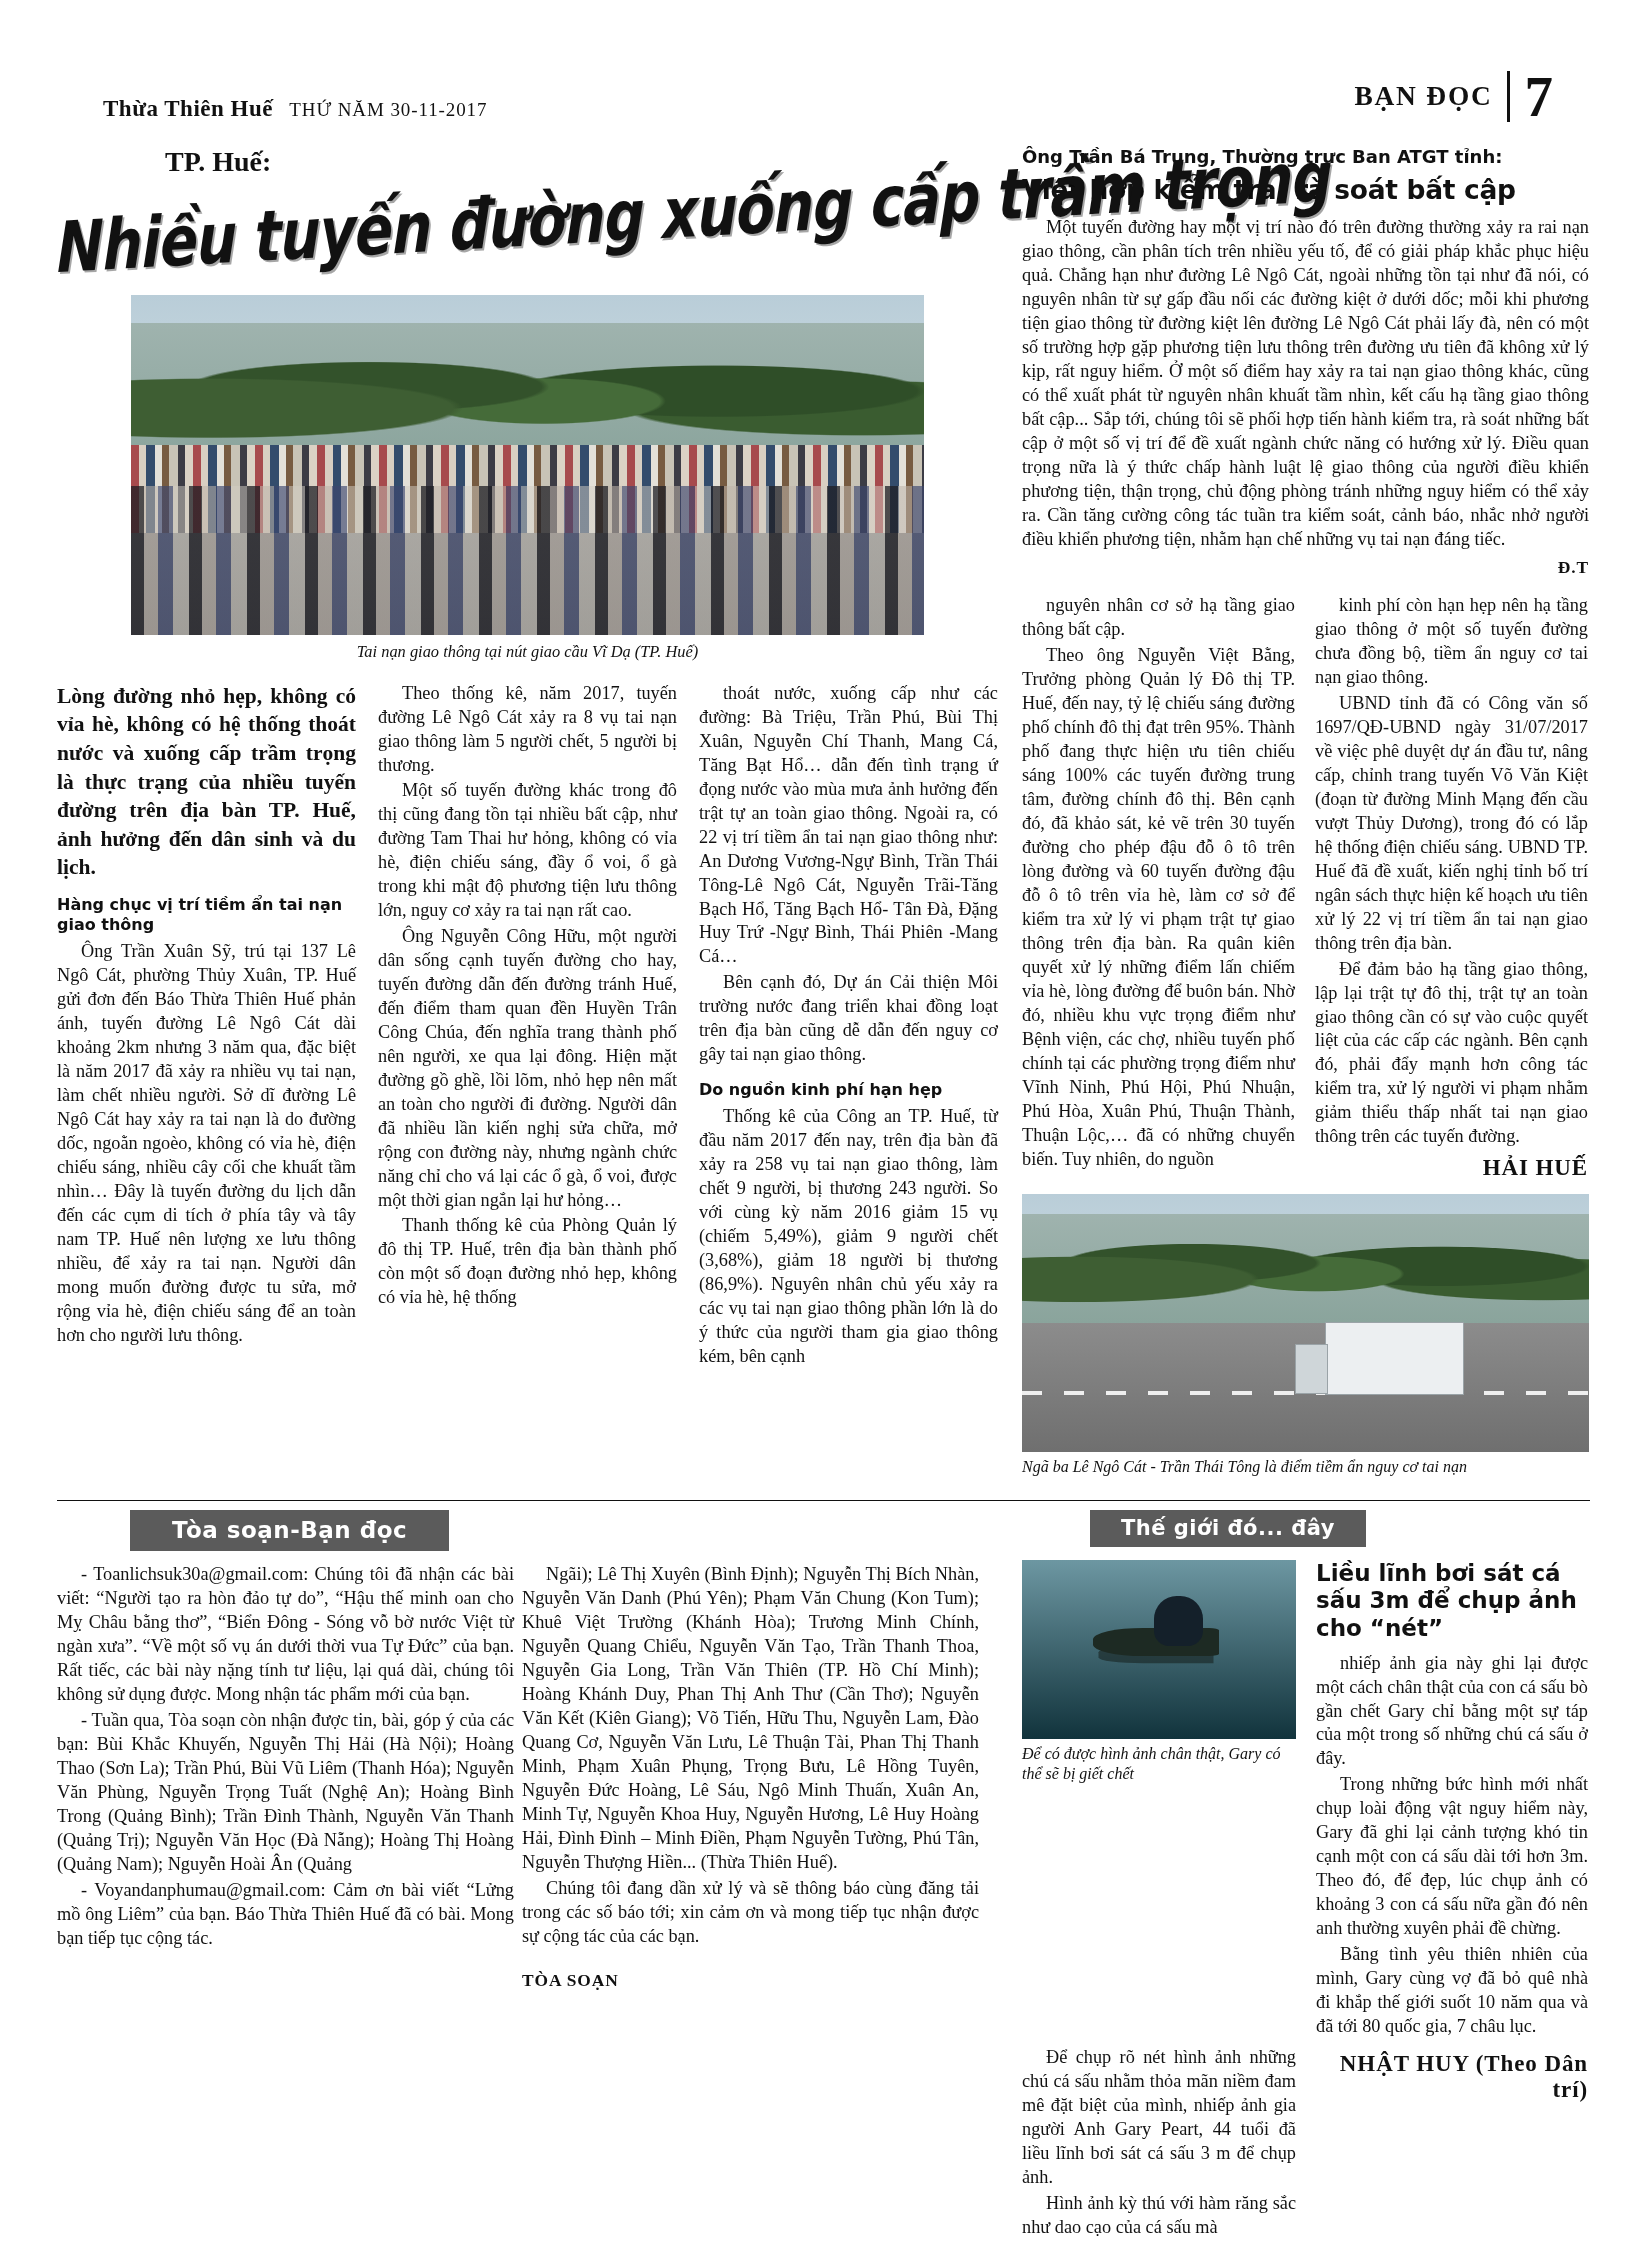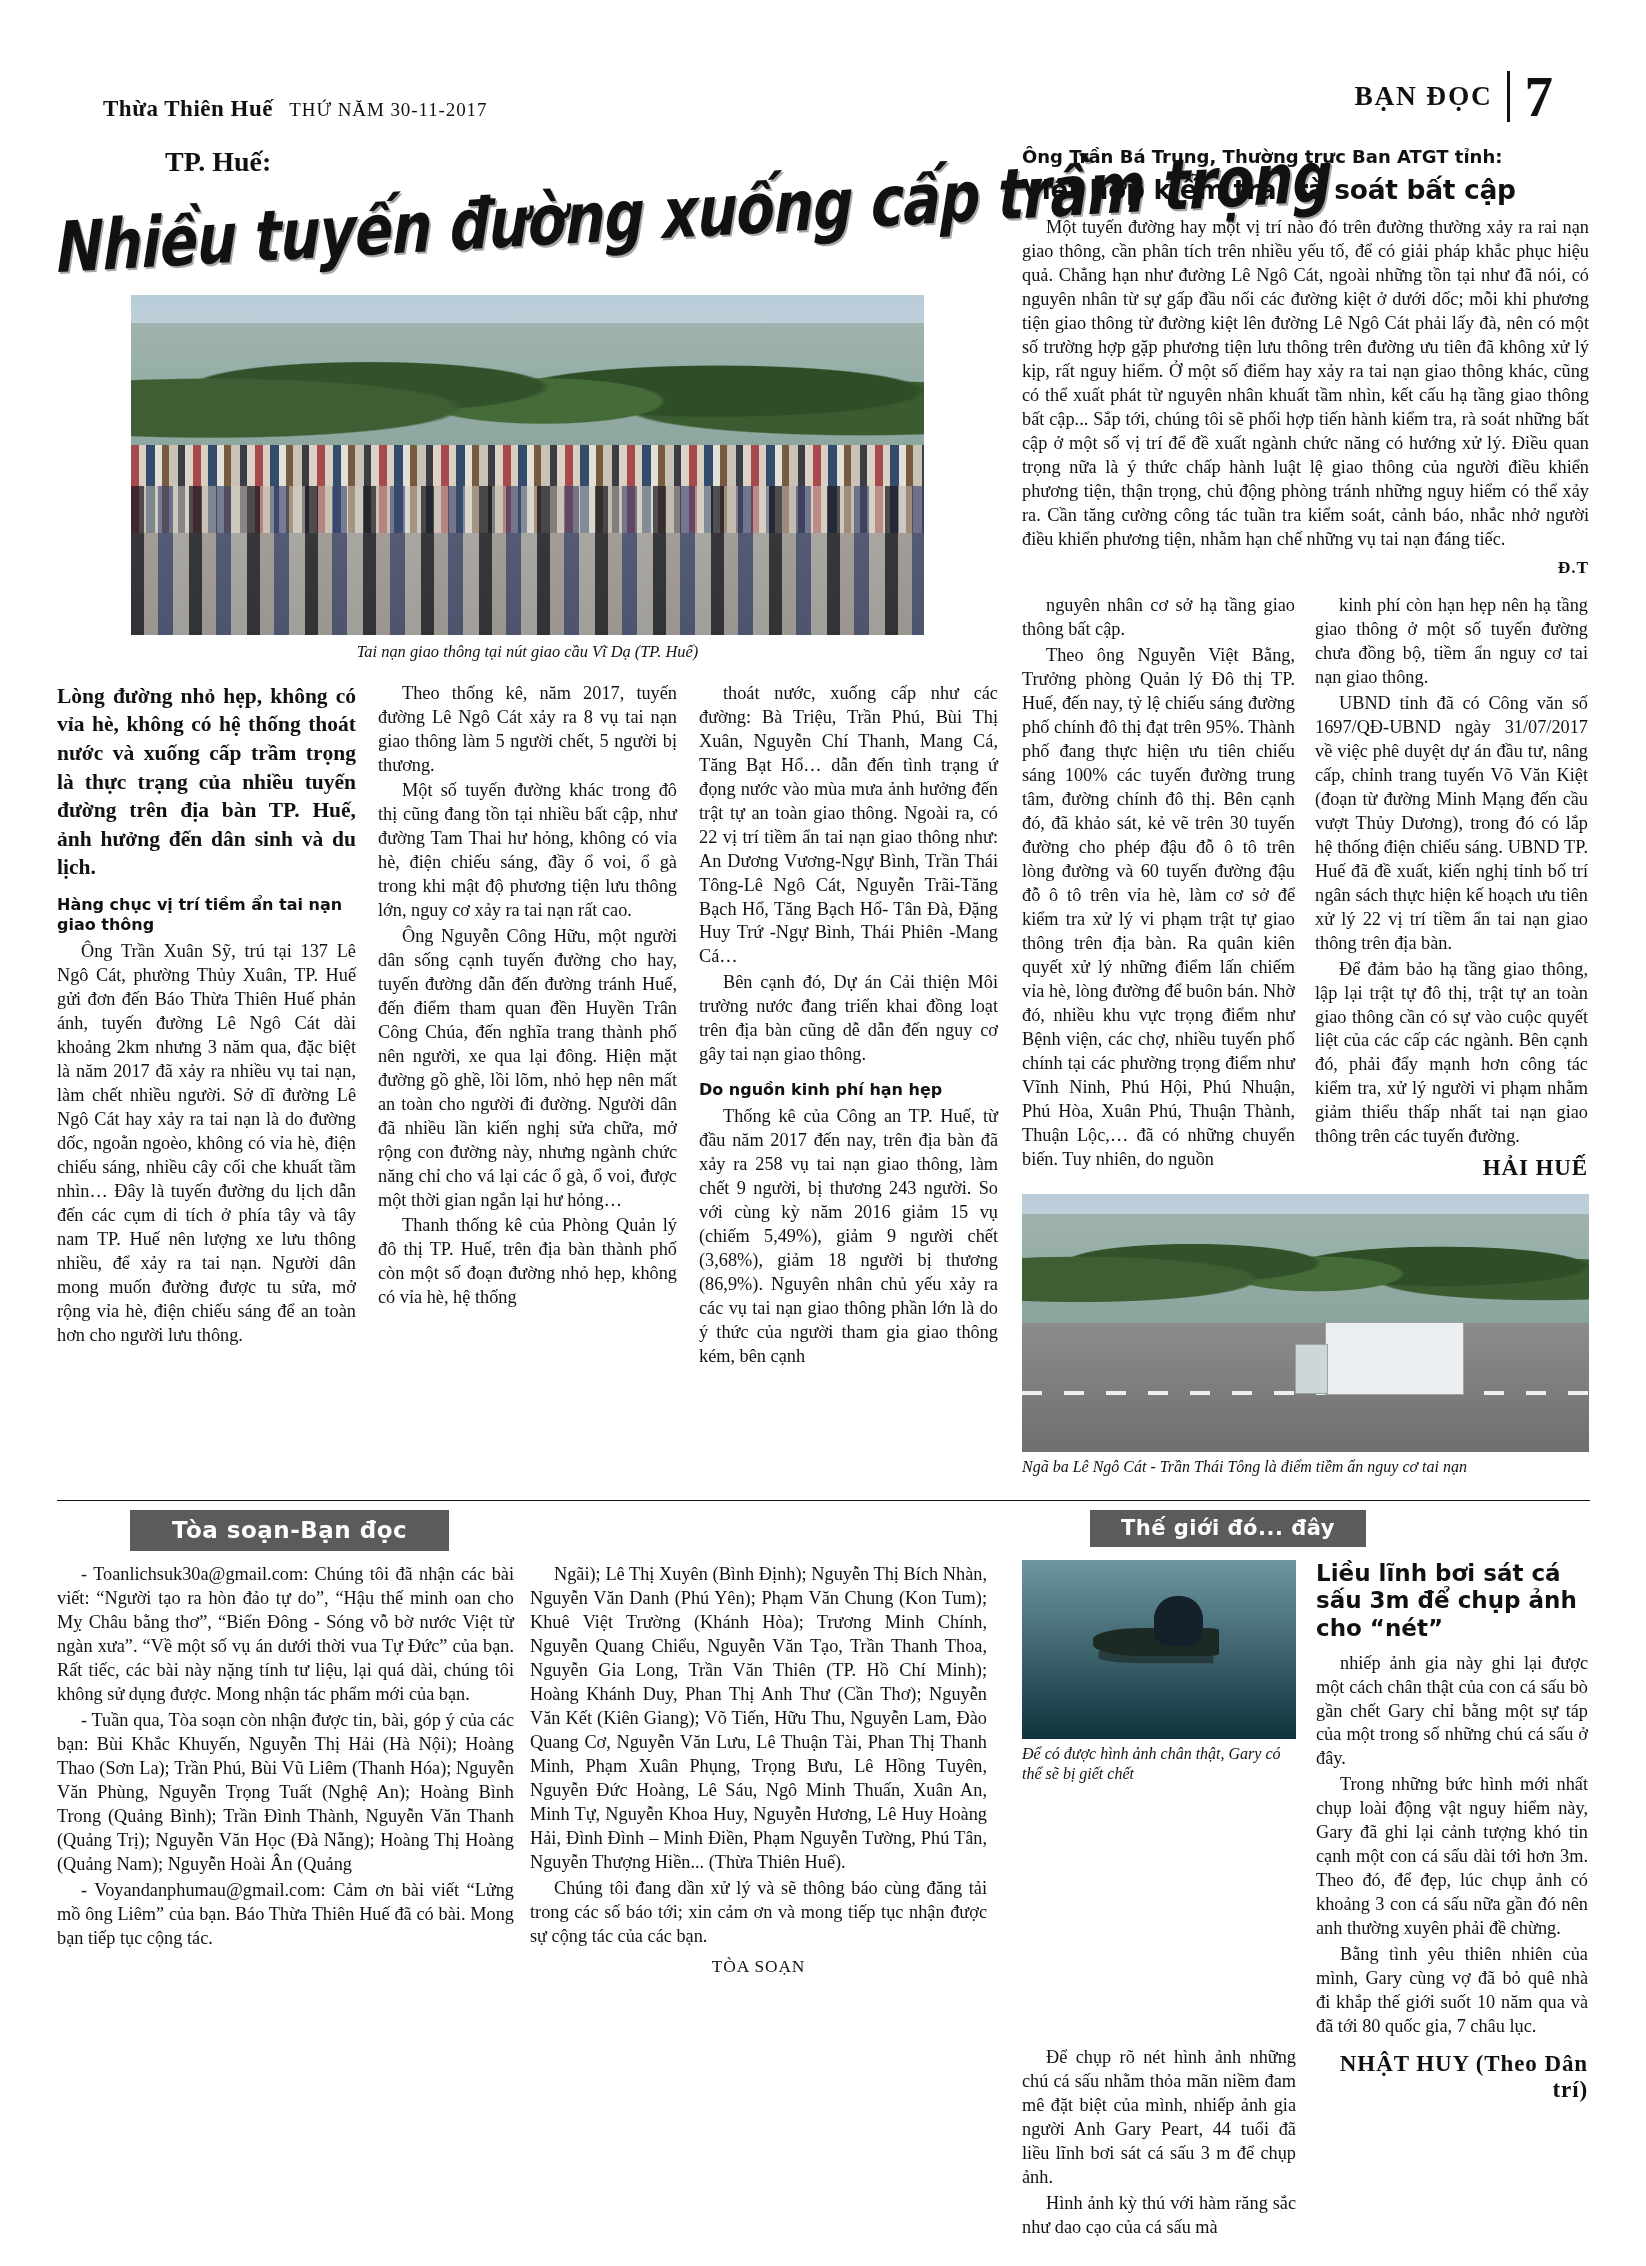--- a/index.html
+++ b/index.html
@@ -204,7 +204,7 @@
   }
   .cols2 {
     display:flex;
-    gap:16px;
+    gap:8px;
   }
   .col2 { width:457px; }
   .sig-center { text-align:center; font-weight:normal; font-size:17.4px; letter-spacing:0.9px; margin-top:7px;}

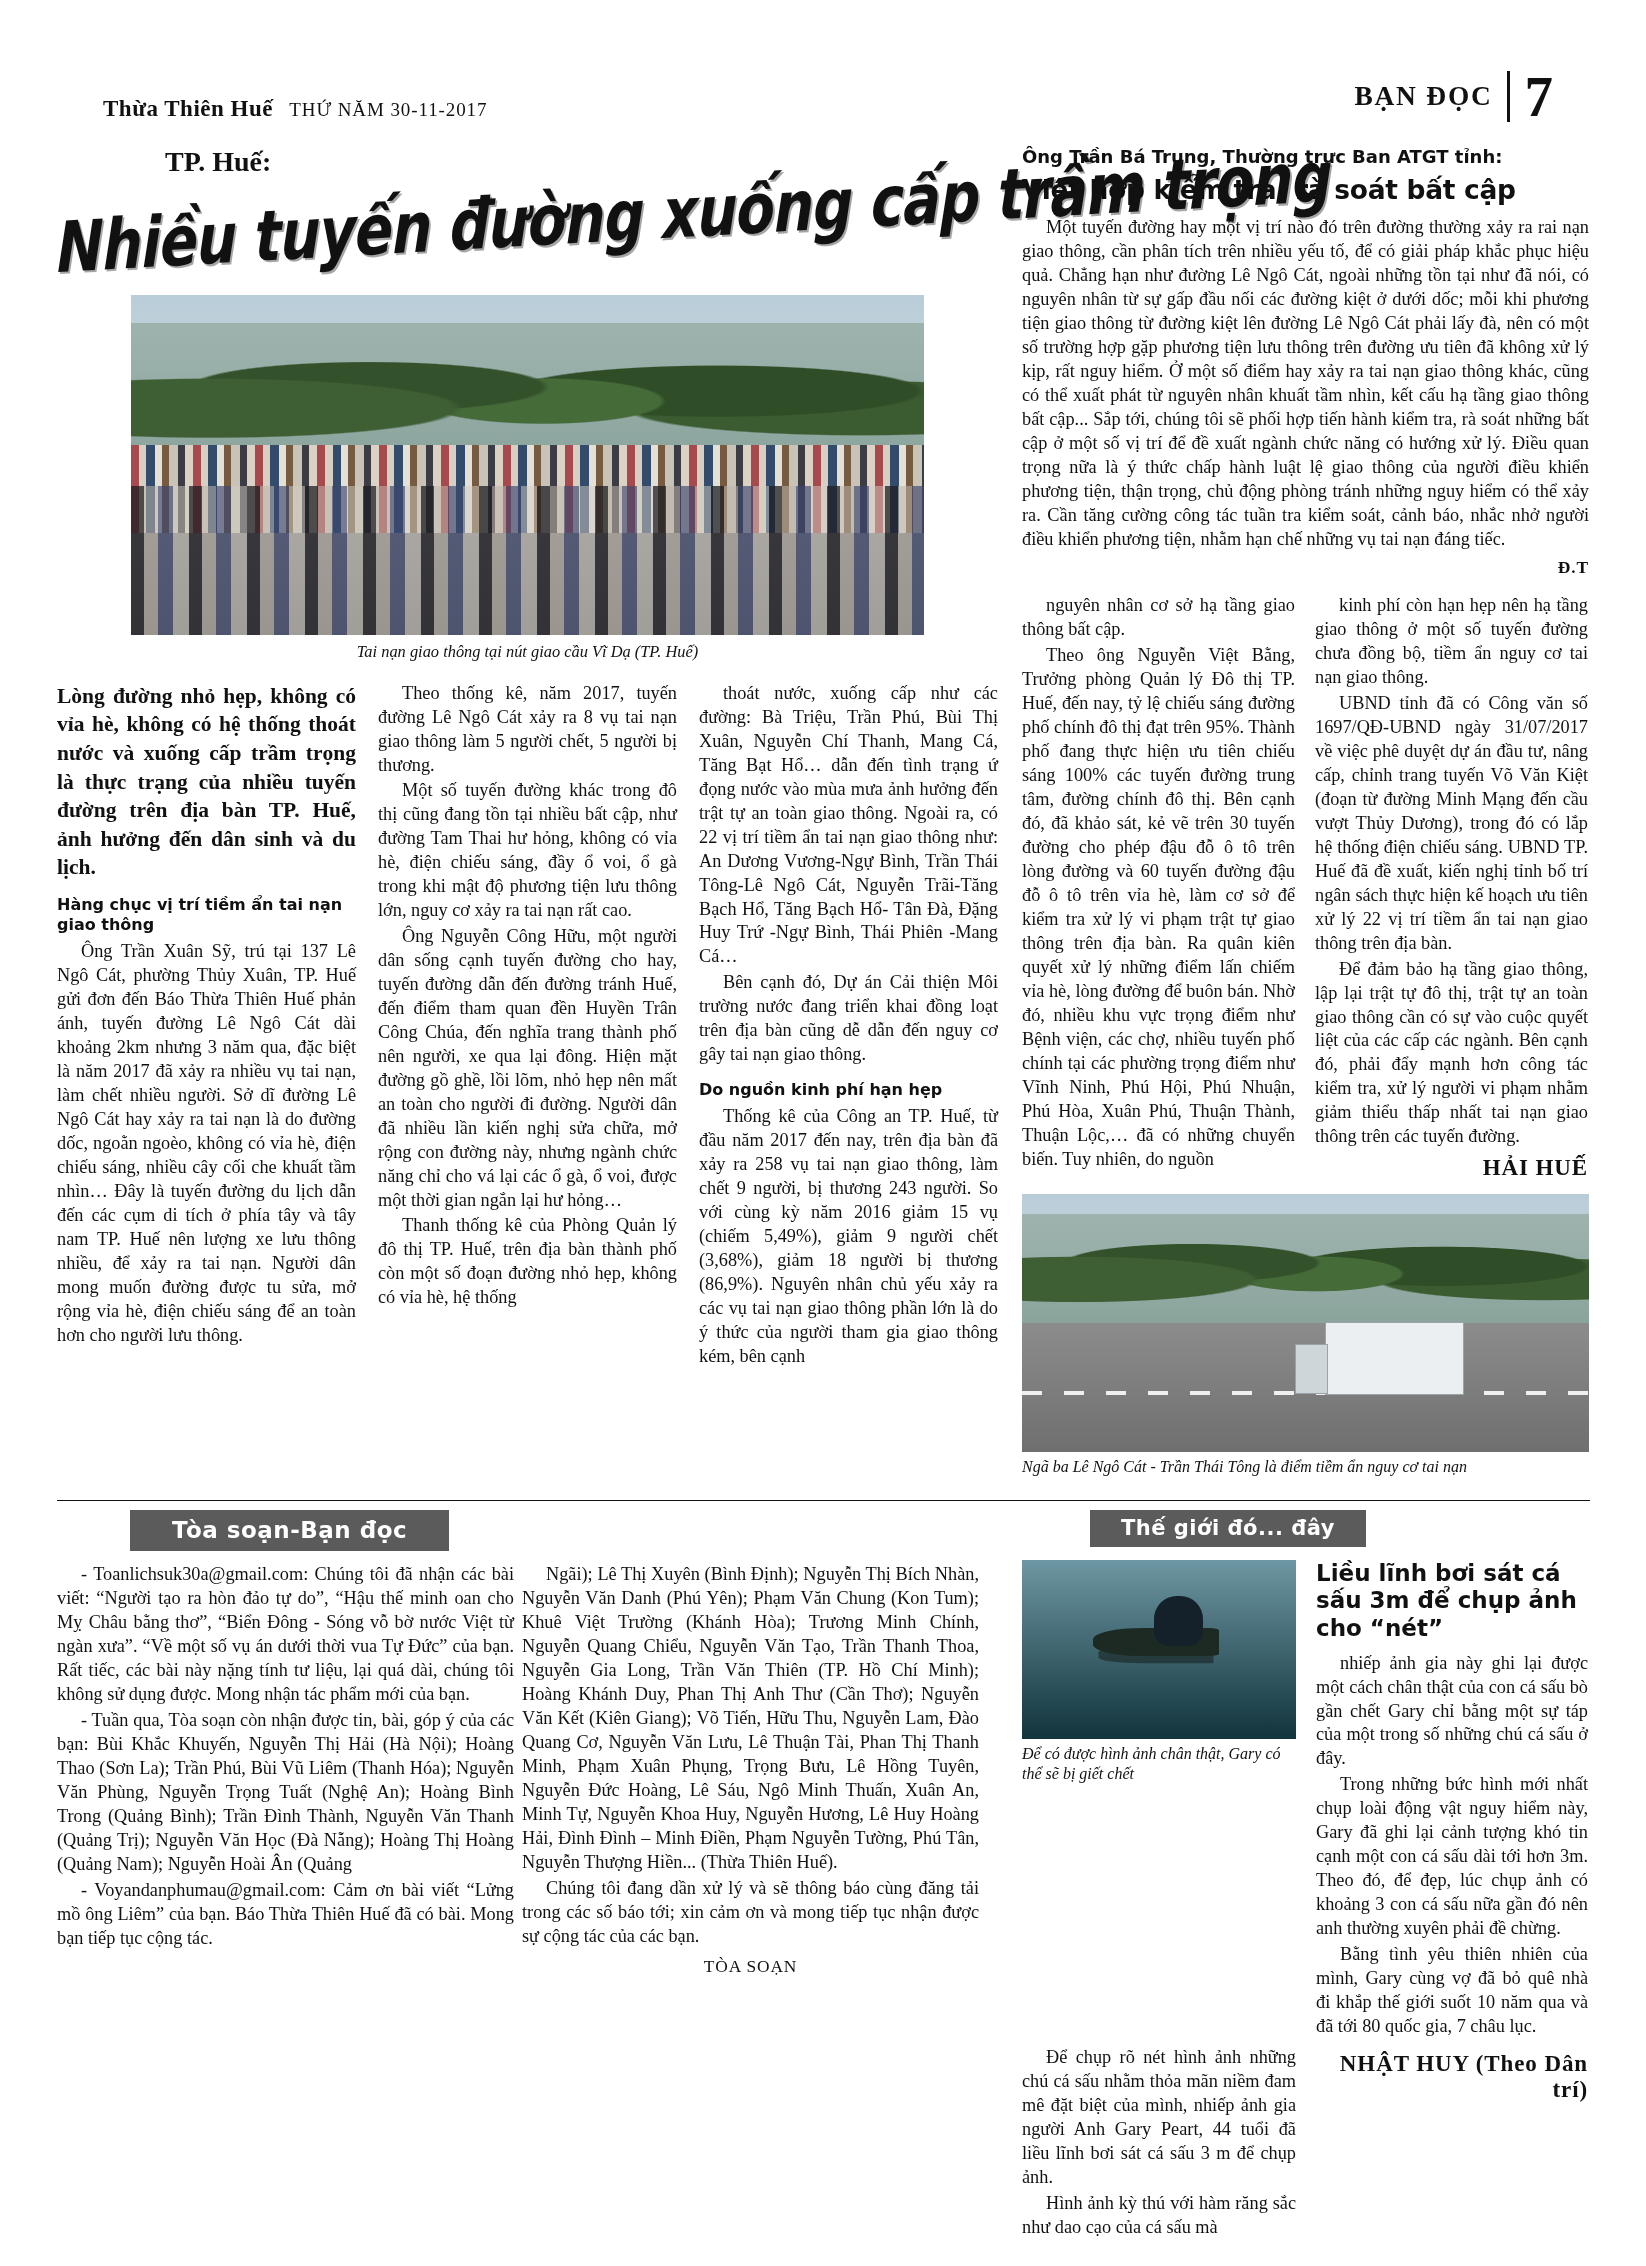--- a/index.html
+++ b/index.html
@@ -207,7 +207,7 @@
     gap:8px;
   }
   .col2 { width:457px; }
-  .sig-center { text-align:center; font-weight:normal; font-size:17.4px; letter-spacing:0.9px; margin-top:7px;}
+  .sig-center { text-align:left; font-weight:bold; font-size:17.4px; letter-spacing:0.9px; margin-top:21px;}
 
   .br-top { display:flex; gap:20px; }
   .br-left { width:274px; }

